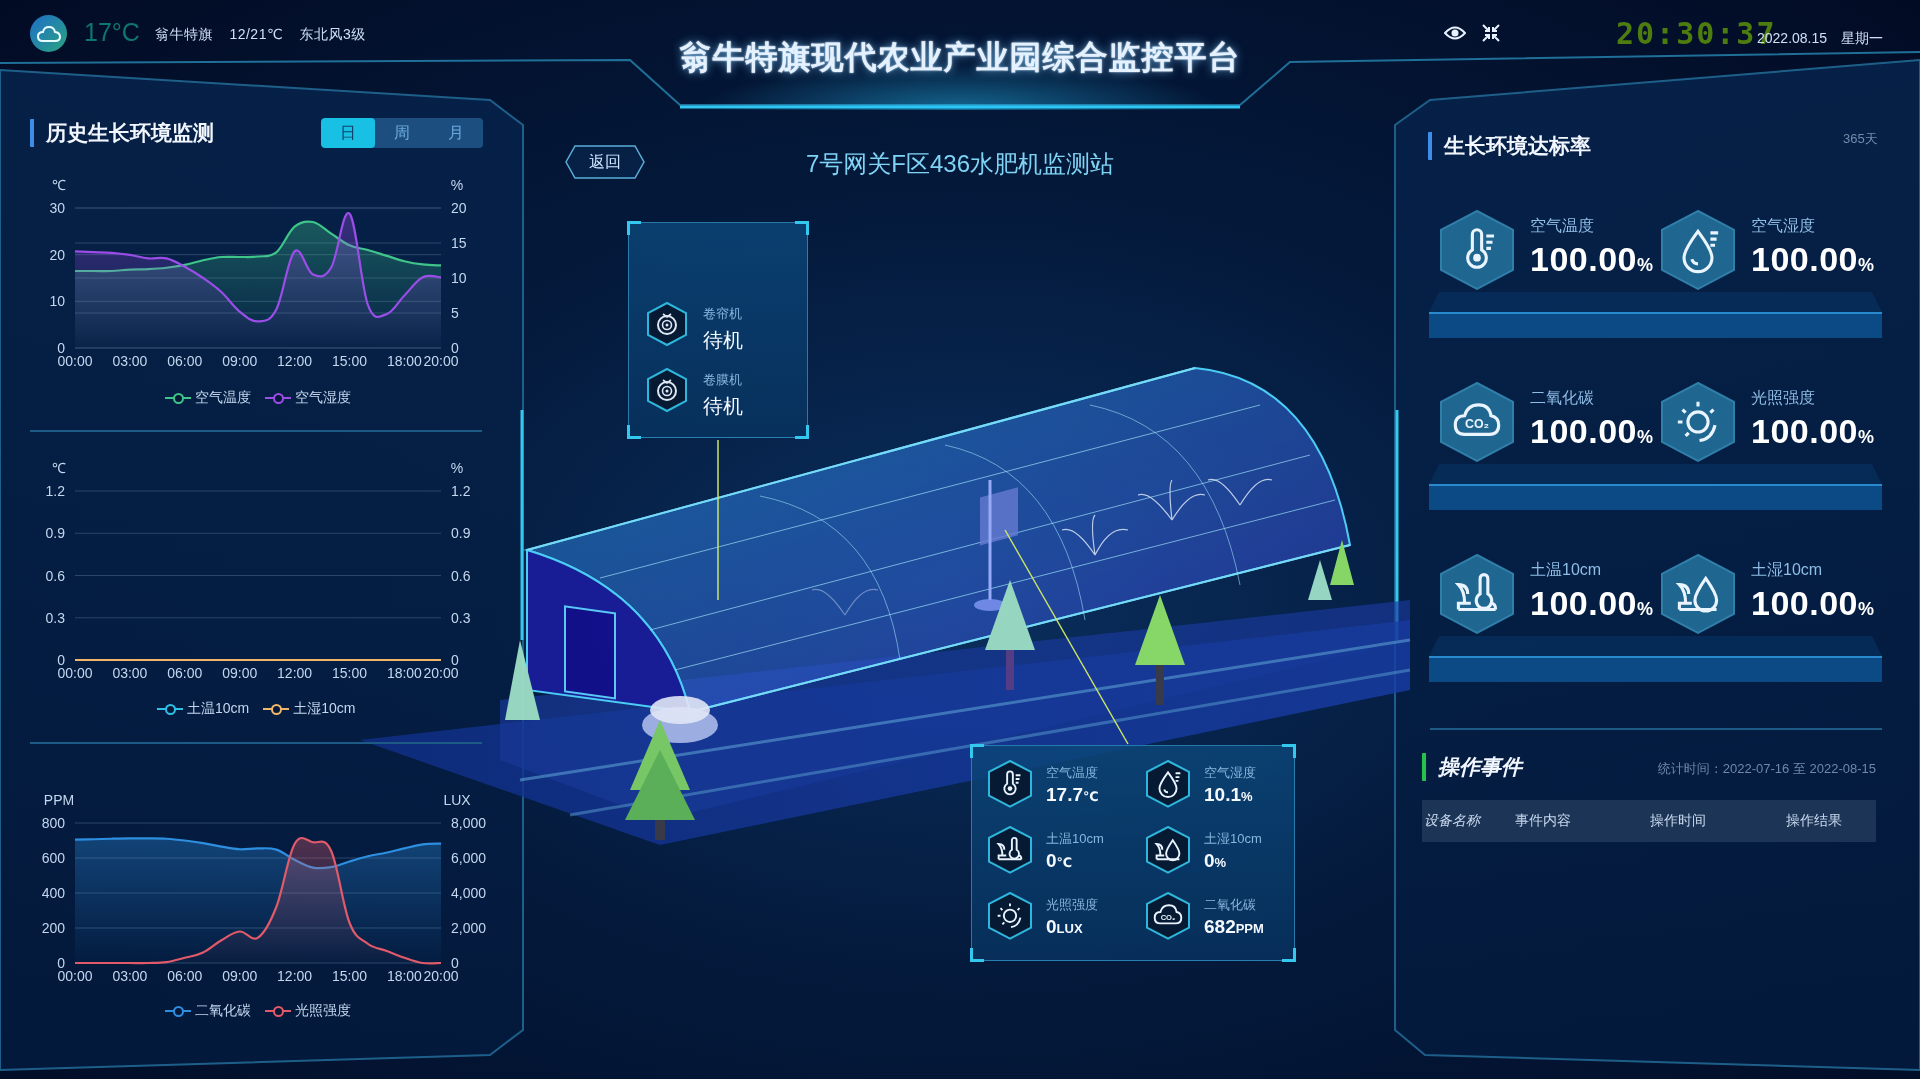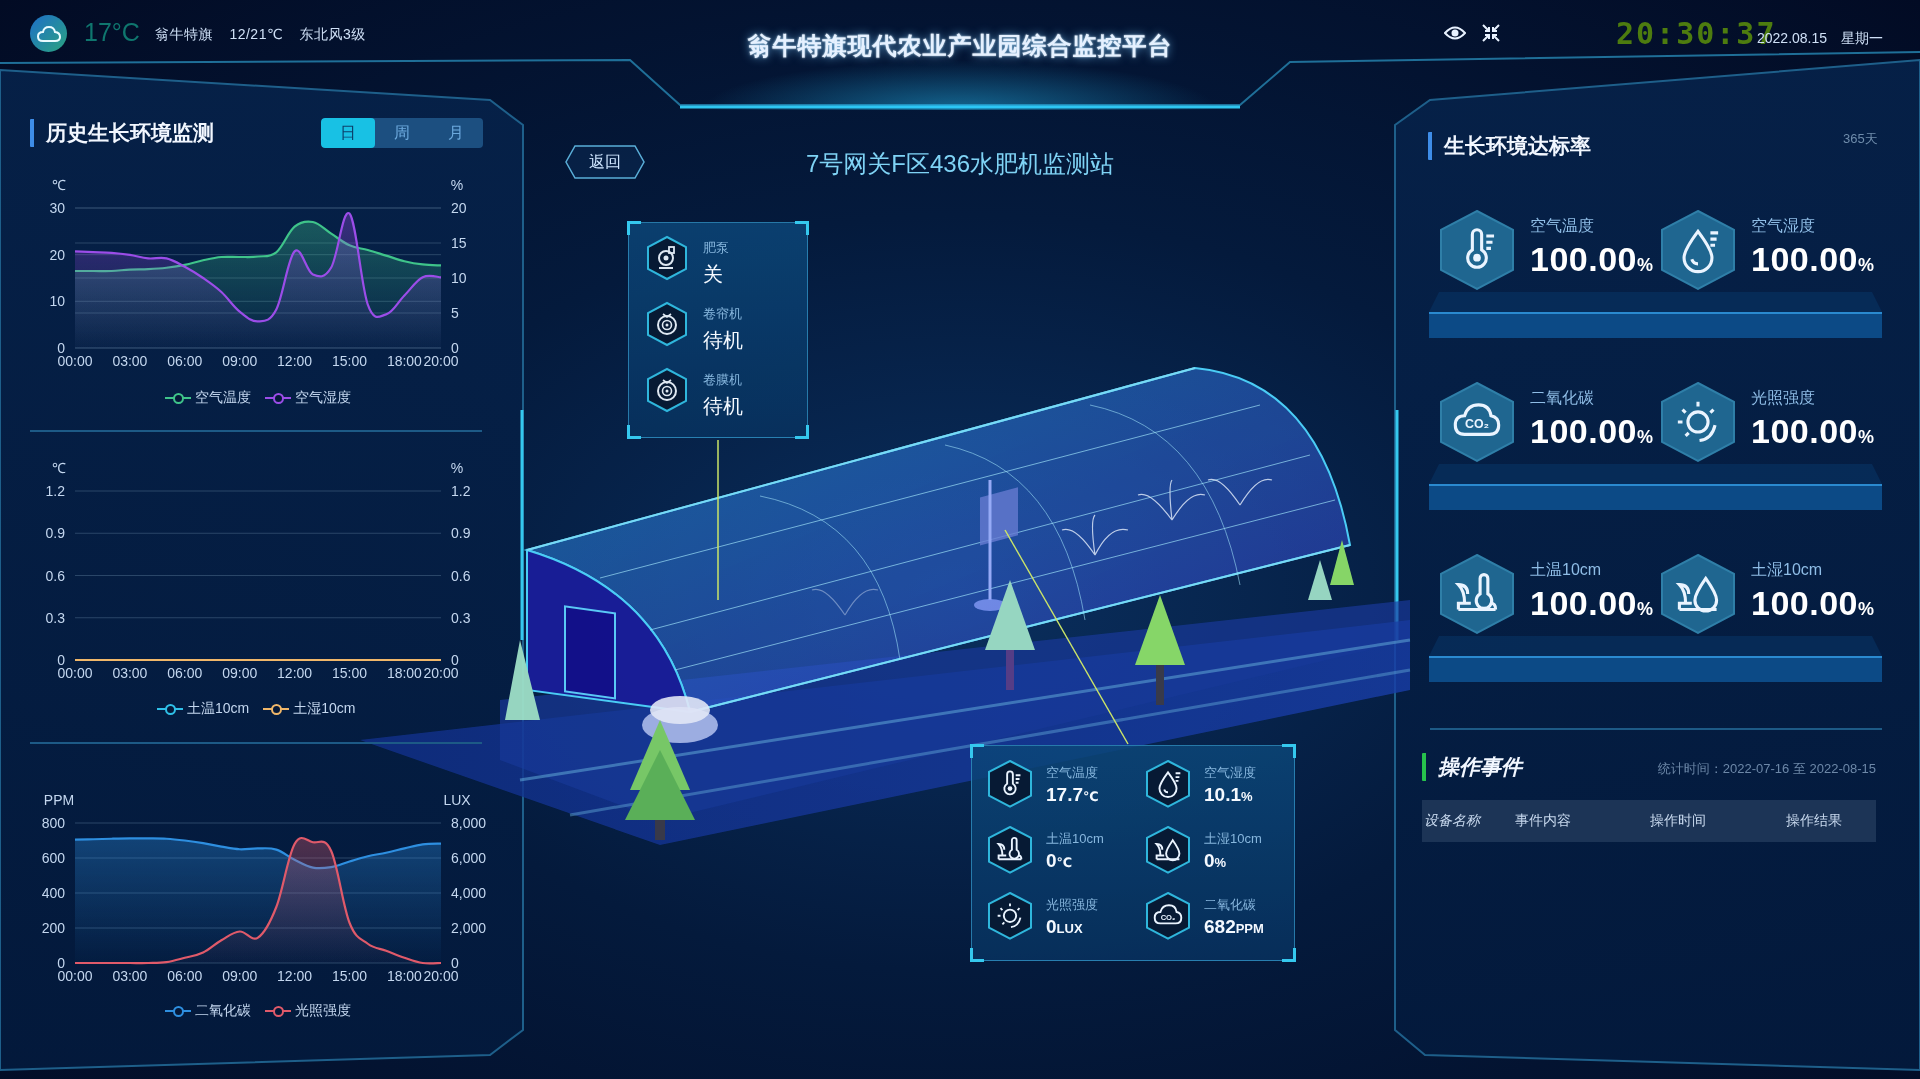--- a/index.html
+++ b/index.html
@@ -20,8 +20,8 @@
   .weather-info { left: 155px; top: 26px; font-size: 14px; color: #cfe0f6; letter-spacing: 0.5px; }
   .weather-info span { margin-right: 12px; }
   .main-title {
-    left: 560px; top: 30px; width: 800px; text-align: center;
-    font-size: 24px; font-weight: bold; color: #e6f1ff; letter-spacing: 1px;
+    left: 560px; top: 36px; width: 800px; text-align: center;
+    font-size: 32px; font-weight: bold; color: #e6f1ff; letter-spacing: 1px;
     text-shadow: 0 0 10px rgba(120,200,255,0.8), 0 0 2px #fff;
   }
   .header-glow {

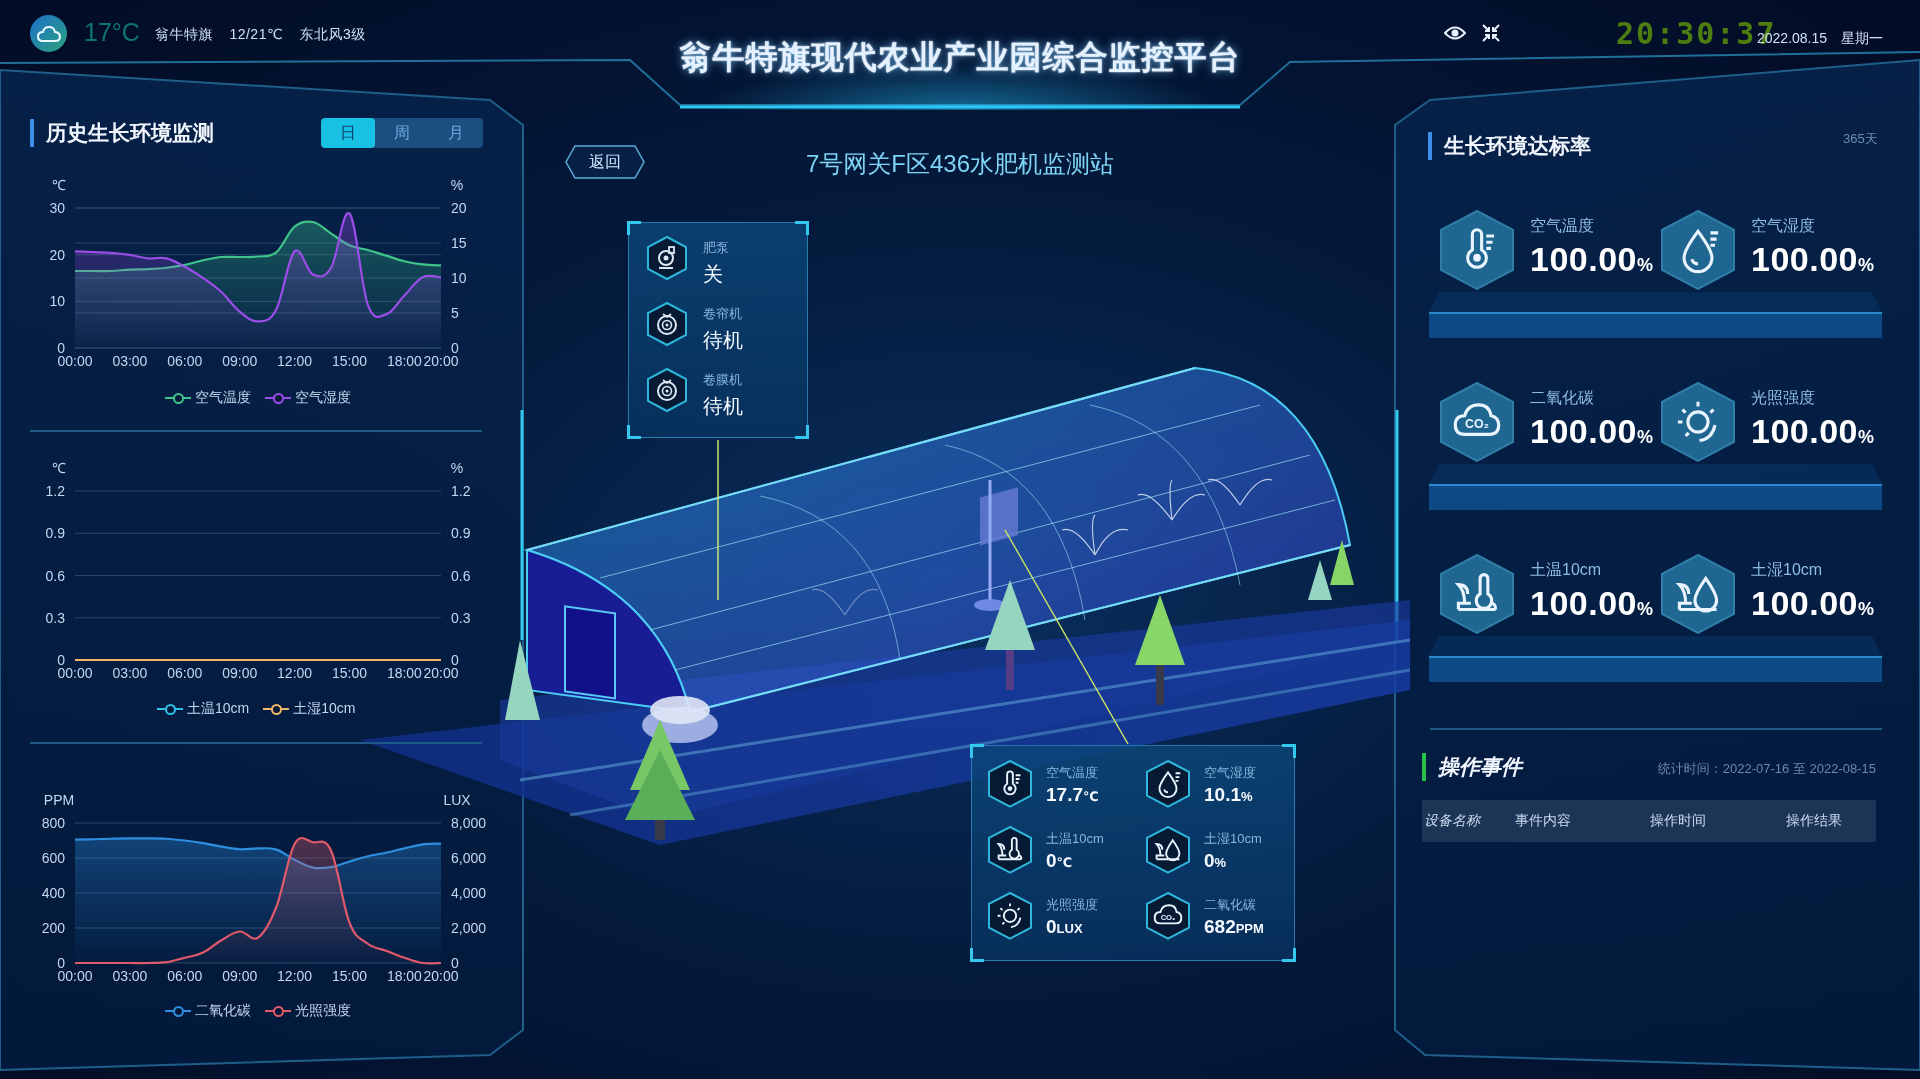--- a/index.html
+++ b/index.html
@@ -389,17 +389,6 @@
     <span class="corner c-tr"></span>
     <span class="corner c-bl"></span>
     <span class="corner c-br"></span>
-  <div class="dev-row" style="top:12px;">
-    <svg class="hex" width="44" height="46" viewBox="0 0 44 46">
-        <polygon points="22,2 41,12 41,34 22,44 3,34 3,12" fill="#071a34" stroke="#2fb6dc" stroke-width="2"></polygon>
-        <circle cx="21" cy="23" r="7" fill="none" stroke="#dfe8f2" stroke-width="2"></circle>
-        <circle cx="21" cy="23" r="2.5" fill="#dfe8f2"></circle>
-        <rect x="24" y="12" width="5" height="6" fill="none" stroke="#dfe8f2" stroke-width="1.8"></rect>
-        <path d="M14,33 L28,33" stroke="#dfe8f2" stroke-width="2"></path>
-      </svg>
-    <div class="dev-label">肥泵</div>
-    <div class="dev-value">关</div>
-  </div>
   <div class="dev-row" style="top:78px;">
     <svg class="hex" width="44" height="46" viewBox="0 0 44 46">
         <polygon points="22,2 41,12 41,34 22,44 3,34 3,12" fill="#071a34" stroke="#2fb6dc" stroke-width="2"></polygon>

